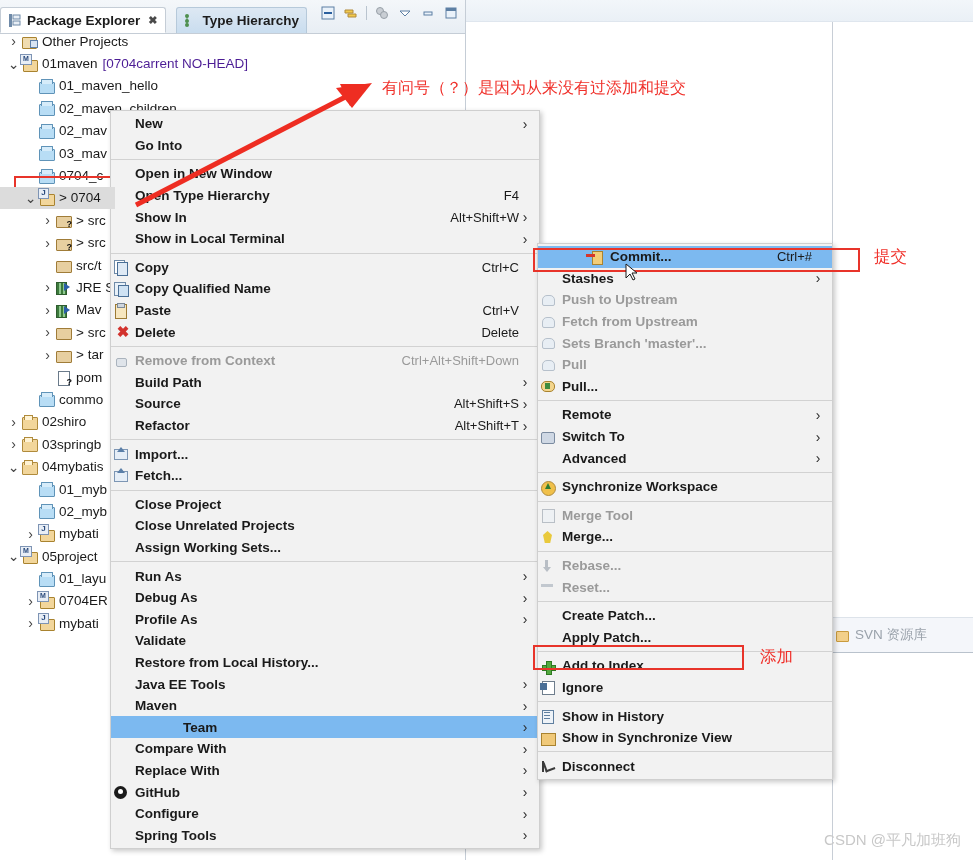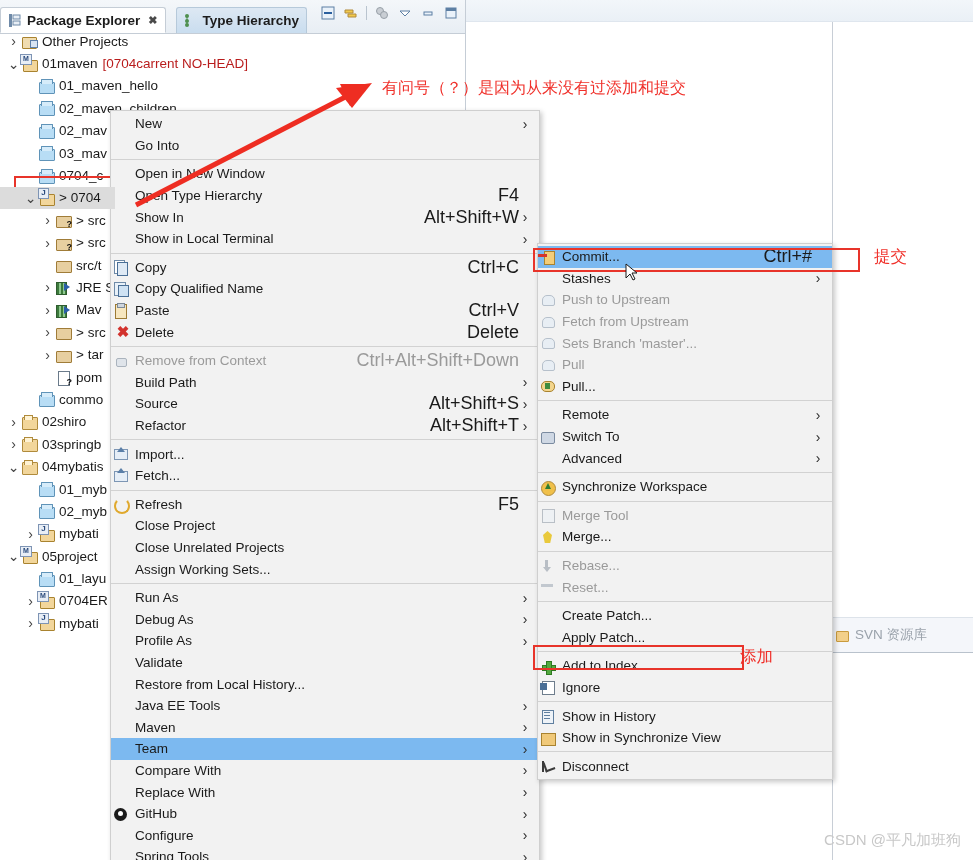--- a/index.html
+++ b/index.html
@@ -94,7 +94,7 @@
     position: relative;
   }
   .lbl { font-size: 13.5px; }
-  .lbl-dim { color: #b91c1c; margin-left: 5px; }
+  .lbl-dim { color: #4c1d95; margin-left: 5px; }
 
   
   .i-folder::before {

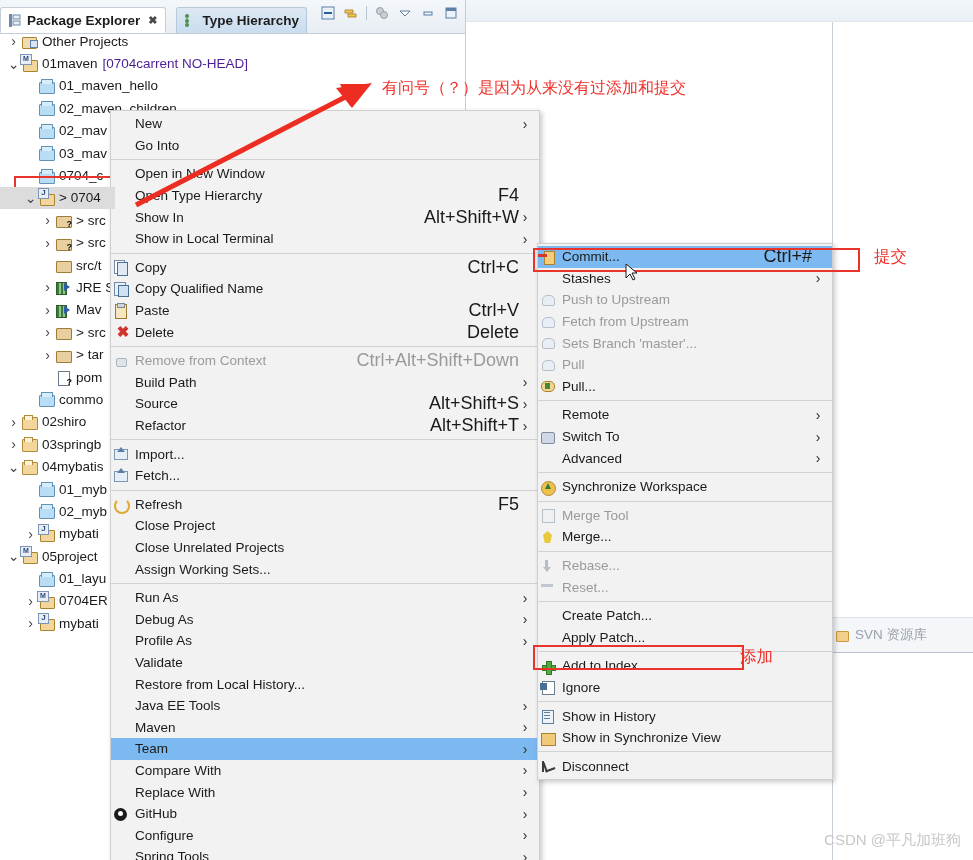--- a/index.html
+++ b/index.html
@@ -258,7 +258,7 @@
     width:24px; flex:0 0 24px;
     position:relative; height:16px;
   }
-  .mi .mlabel { flex:1 1 auto; }
+  .mi .mlabel { flex:1 1 auto;font-weight:bold; }
   .mi .maccel {
     color:#1a1a1a; font-size:18px;
     margin-left:18px;

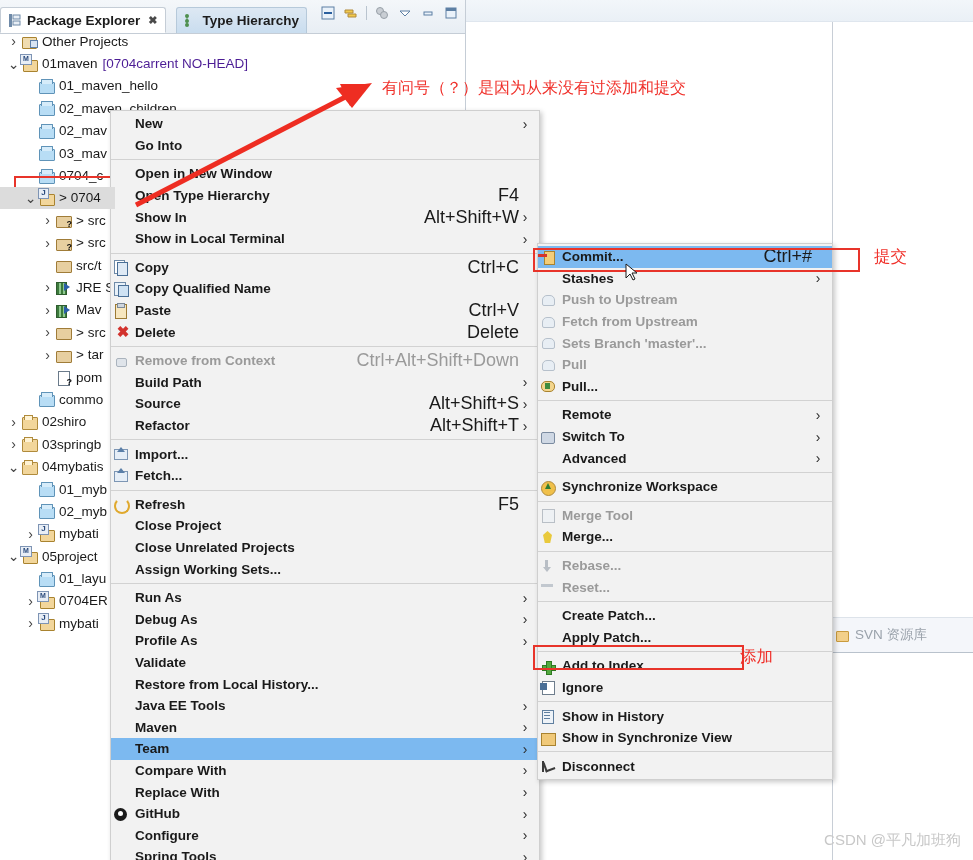--- a/index.html
+++ b/index.html
@@ -260,7 +260,7 @@
   }
   .mi .mlabel { flex:1 1 auto;font-weight:bold; }
   .mi .maccel {
-    color:#1a1a1a; font-size:18px;
+    color:#1a1a1a; font-size:13px;
     margin-left:18px;
   }
   .mi .mchev {

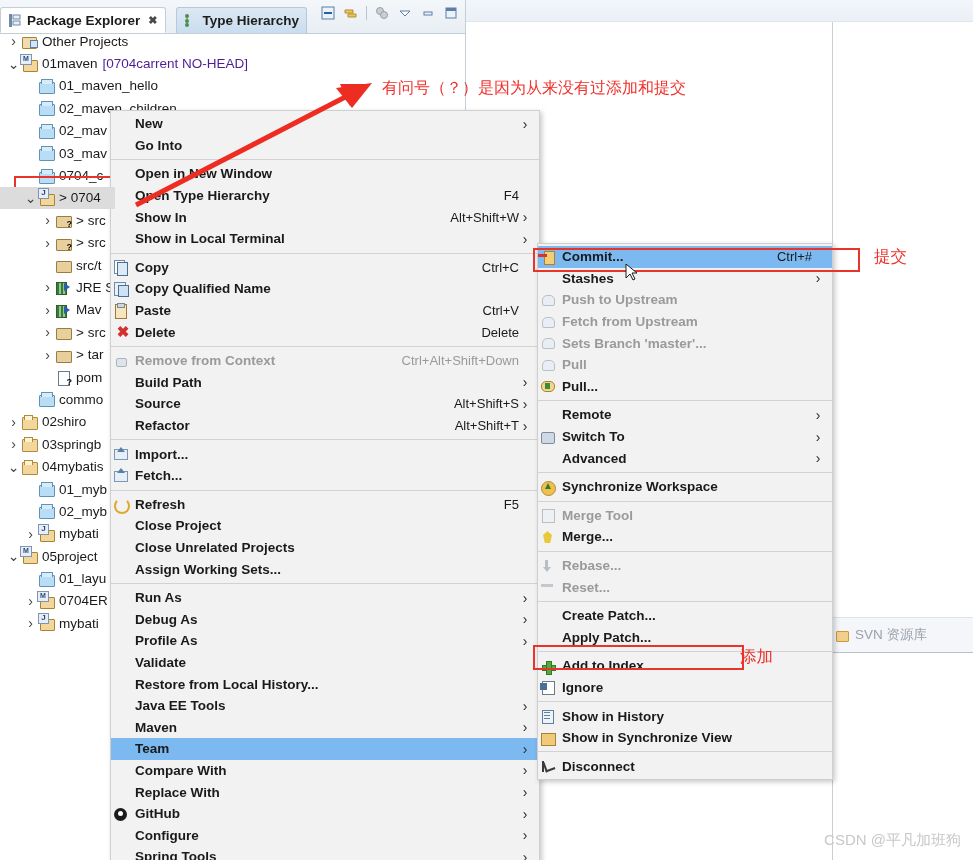--- a/index.html
+++ b/index.html
@@ -268,7 +268,7 @@
     font-size:11px; color:#2a2a2a;
   }
   .mi.disabled .mlabel, .mi.disabled .maccel { color:#9a9a9a; }
-  .mi.selected { background:#7cb9f0; }
+  .mi.selected { background:#7cb9f0;padding-left:48px; }
   .msep {
     height:1px; background:#d2d2d2; margin:3px 0 3px 0;
   }

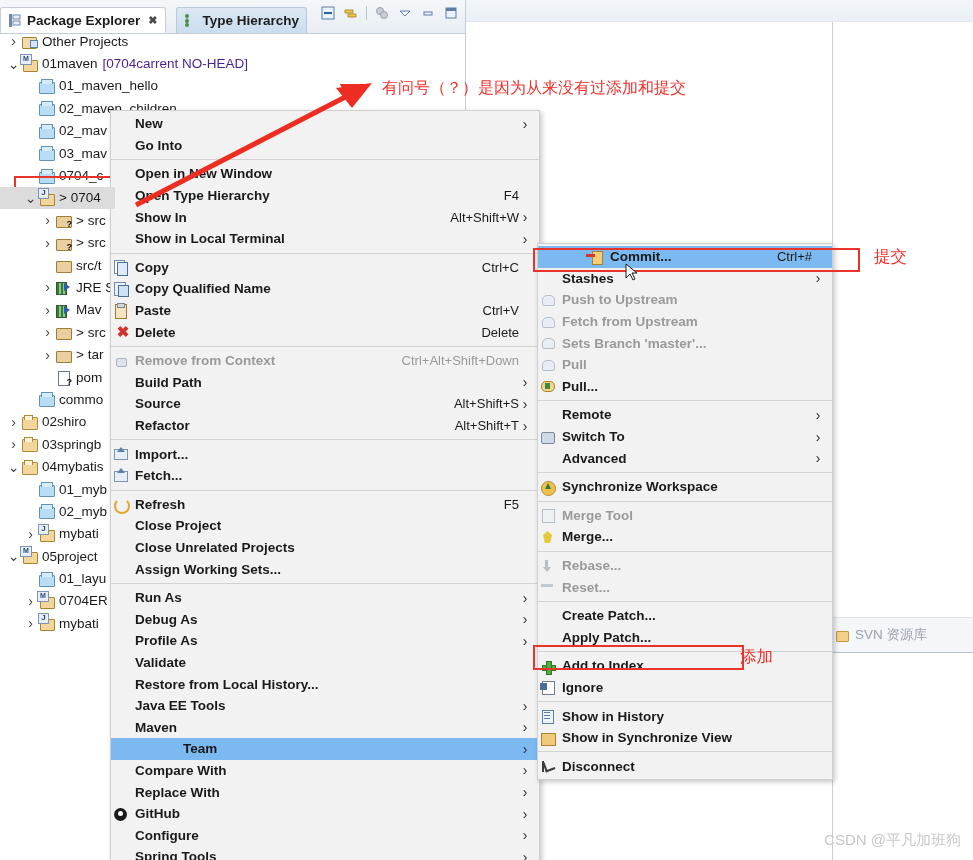--- a/index.html
+++ b/index.html
@@ -670,12 +670,6 @@
       </div>
       <div class="msep"></div>
       <div class="mi">
-        <span class="mico mi-refresh"></span>
-        <span class="mlabel">Refresh</span>
-        <span class="maccel">F5</span>
-        <span class="mchev"></span>
-      </div>
-      <div class="mi">
         <span class="mico "></span>
         <span class="mlabel">Close Project</span>
         <span class="maccel"></span>

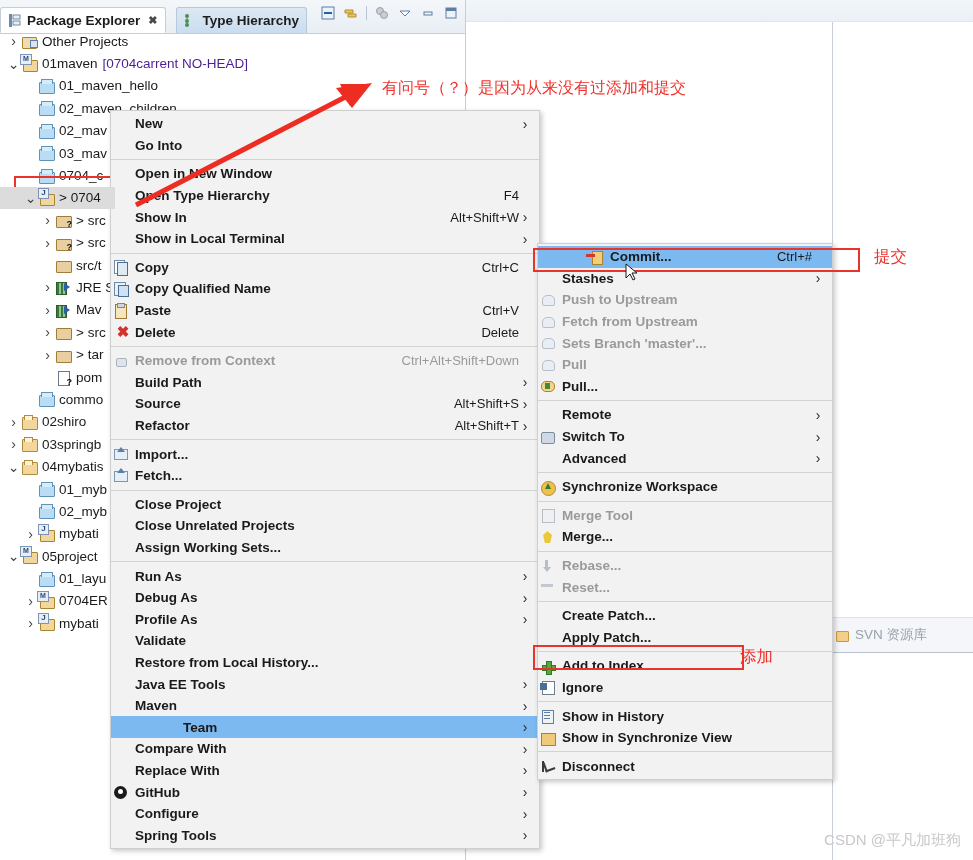--- a/index.html
+++ b/index.html
@@ -333,7 +333,7 @@
   }
   #annot-top { left:382px; top:78px; font-size:16px; }
   #annot-commit { left:874px; top:246px; }
-  #annot-add { left:740px; top:646px; }
+  #annot-add { left:760px; top:646px; }
 
   
   #arrow-svg { position:absolute; left:0; top:0; width:973px; height:860px; pointer-events:none; }

